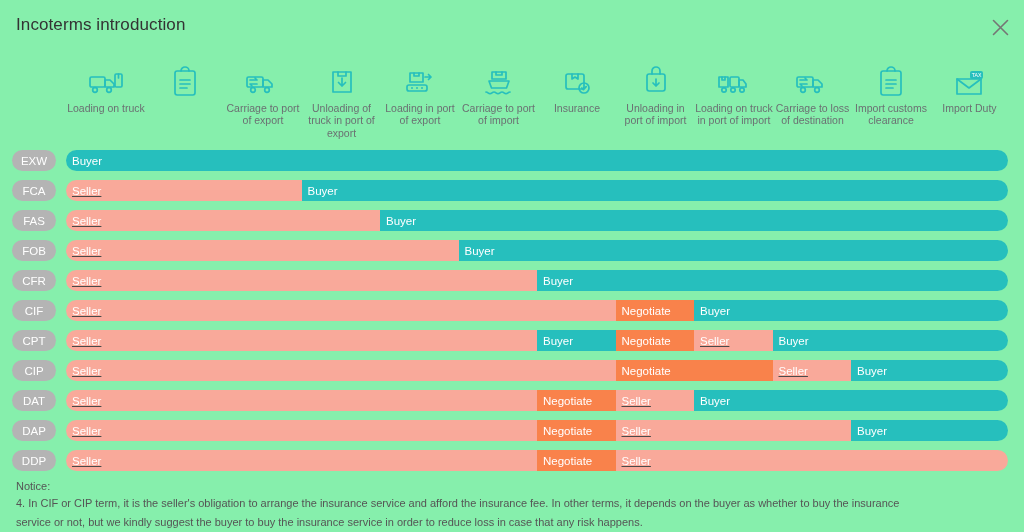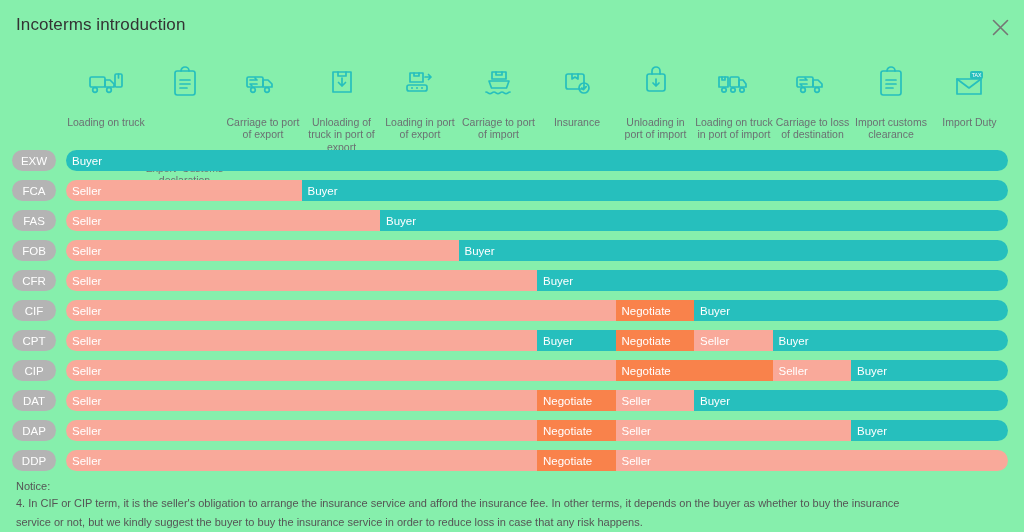--- a/index.html
+++ b/index.html
@@ -36,7 +36,7 @@
   .col-icon{height:36px;display:flex;align-items:flex-end;justify-content:center;}
   .col-icon svg{display:block;}
   .col-label{
-    margin-top:18px;
+    margin-top:4px;
     font-size:10.5px;line-height:12.4px;
     color:#6b7072;text-align:center;width:78px;
   }

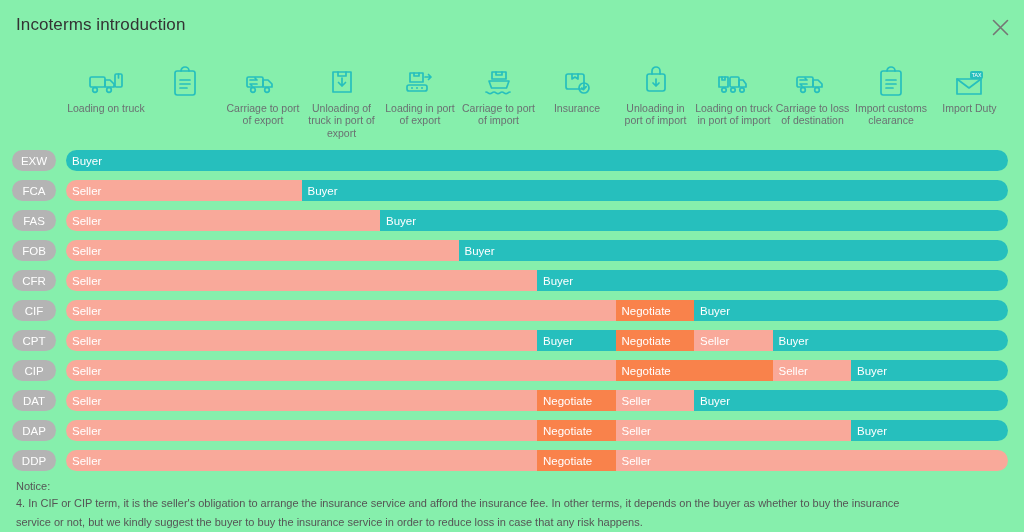--- a/index.html
+++ b/index.html
@@ -68,7 +68,7 @@
     padding-left:6px;white-space:nowrap;
   }
   .seg-buyer{background:#26bfbd;}
-  .seg-seller{background:#f9a99a;}
+  .seg-seller{background:#f9a99a;text-decoration:underline;}
   .seg-negotiate{background:#f9824b;}
 
   

